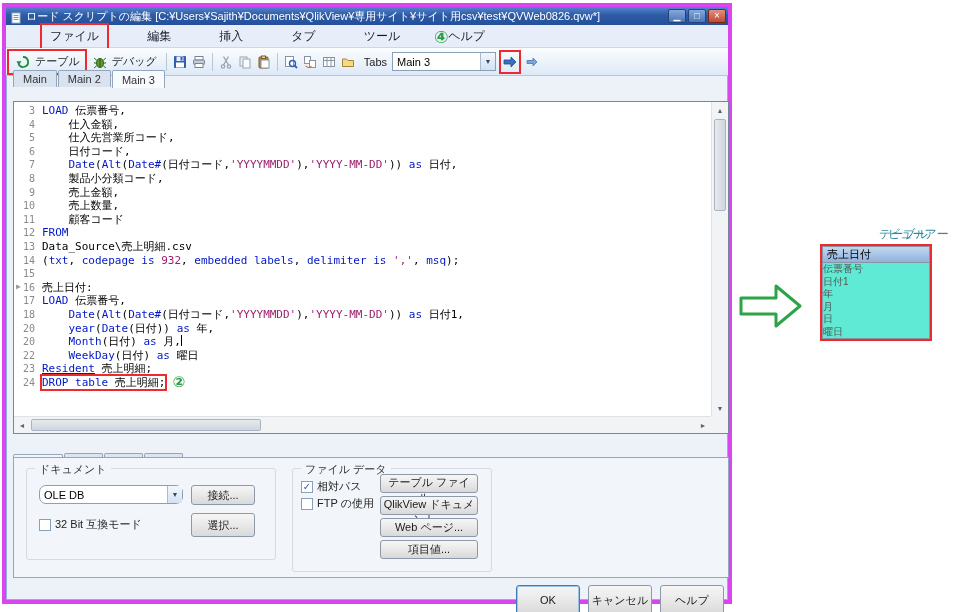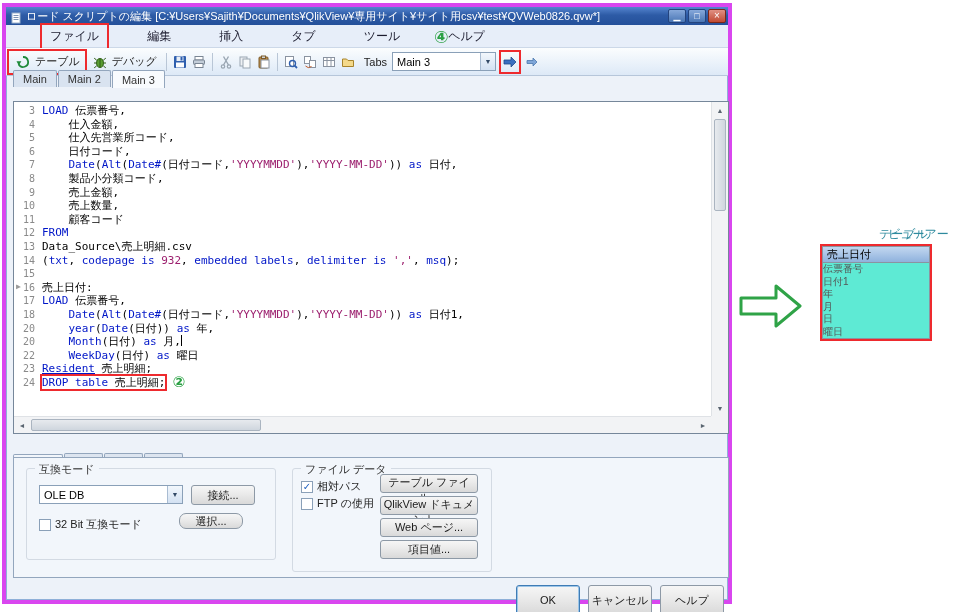--- a/index.html
+++ b/index.html
@@ -326,7 +326,7 @@
 
     <div class="panel">
       <div class="groupbox gb-db">
-        <span class="group-label">互換モード</span>
+        <span class="group-label">ドキュメント</span>
         <div class="combo db-combo">
           <span class="combo-value">OLE DB</span>
           <span class="combo-arrow">▼</span>

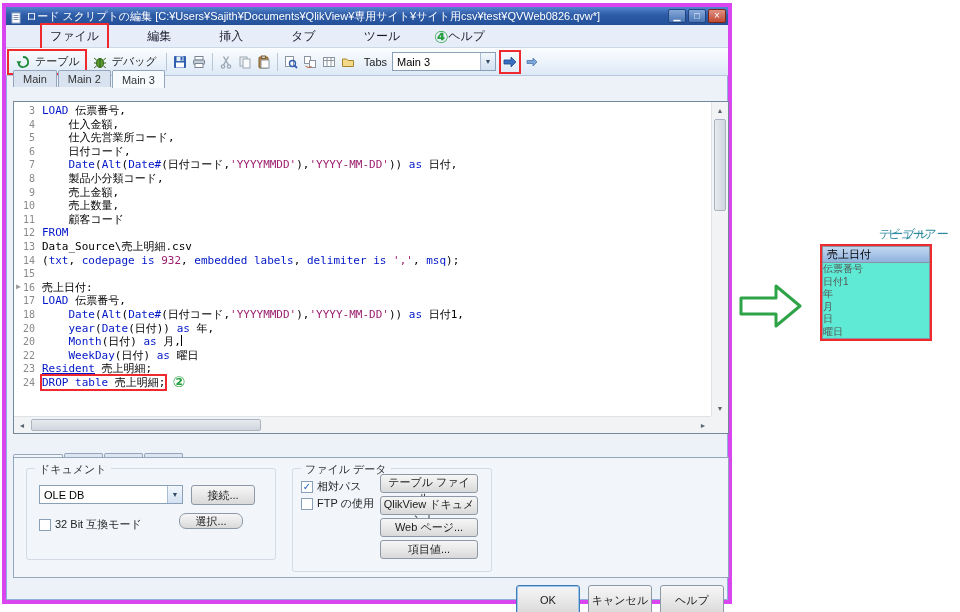--- a/index.html
+++ b/index.html
@@ -104,7 +104,7 @@
   .gb-db { left:12px; top:10px; width:250px; height:92px; }
   .gb-file { left:278px; top:10px; width:200px; height:104px; }
 
-  .db-combo { position:absolute; left:12px; top:16px; width:144px; }
+  .db-combo { position:absolute; left:12px; top:16px; width:144px;border-radius:7px; }
   .btn { font-size:11px; font-family:inherit; color:#1a1a1a;
          background:linear-gradient(#f6f6f6,#eaeaea 45%,#d9d9d9);
          border:1px solid #8d99a6; border-radius:3px; }

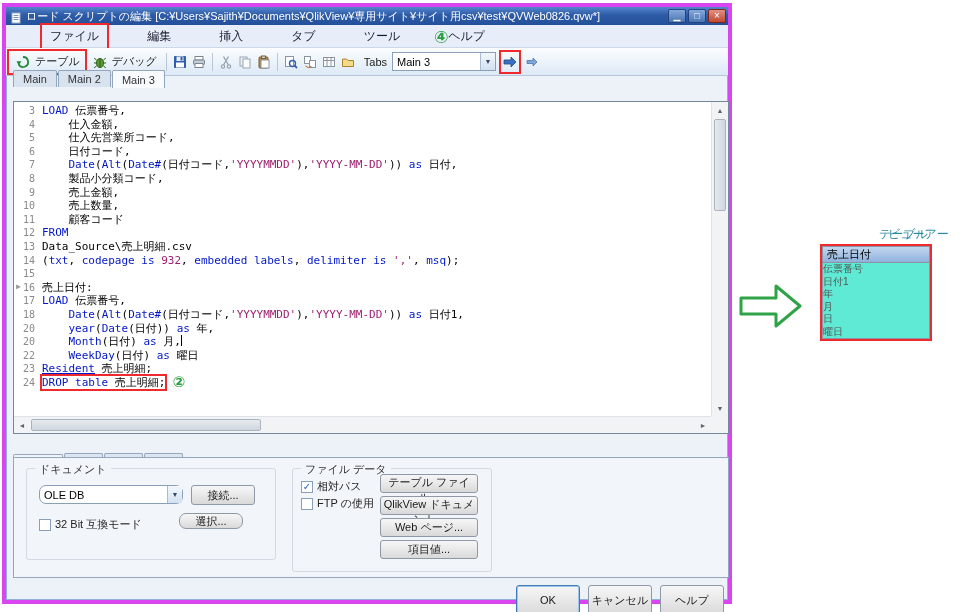--- a/index.html
+++ b/index.html
@@ -109,7 +109,7 @@
          background:linear-gradient(#f6f6f6,#eaeaea 45%,#d9d9d9);
          border:1px solid #8d99a6; border-radius:3px; }
   .connect-btn { position:absolute; left:164px; top:16px; width:64px; height:20px; }
-  .select-btn  { position:absolute; left:152px; top:44px; width:64px; height:16px;border-radius:7px; }
+  .select-btn  { position:absolute; left:164px; top:44px; width:64px; height:24px; }
 
   .checkbox { display:flex; align-items:center; gap:4px; font-size:11px; position:absolute; color:#222; }
   .cb { width:12px; height:12px; background:#fff; border:1px solid #8aa0b8; display:inline-flex;

